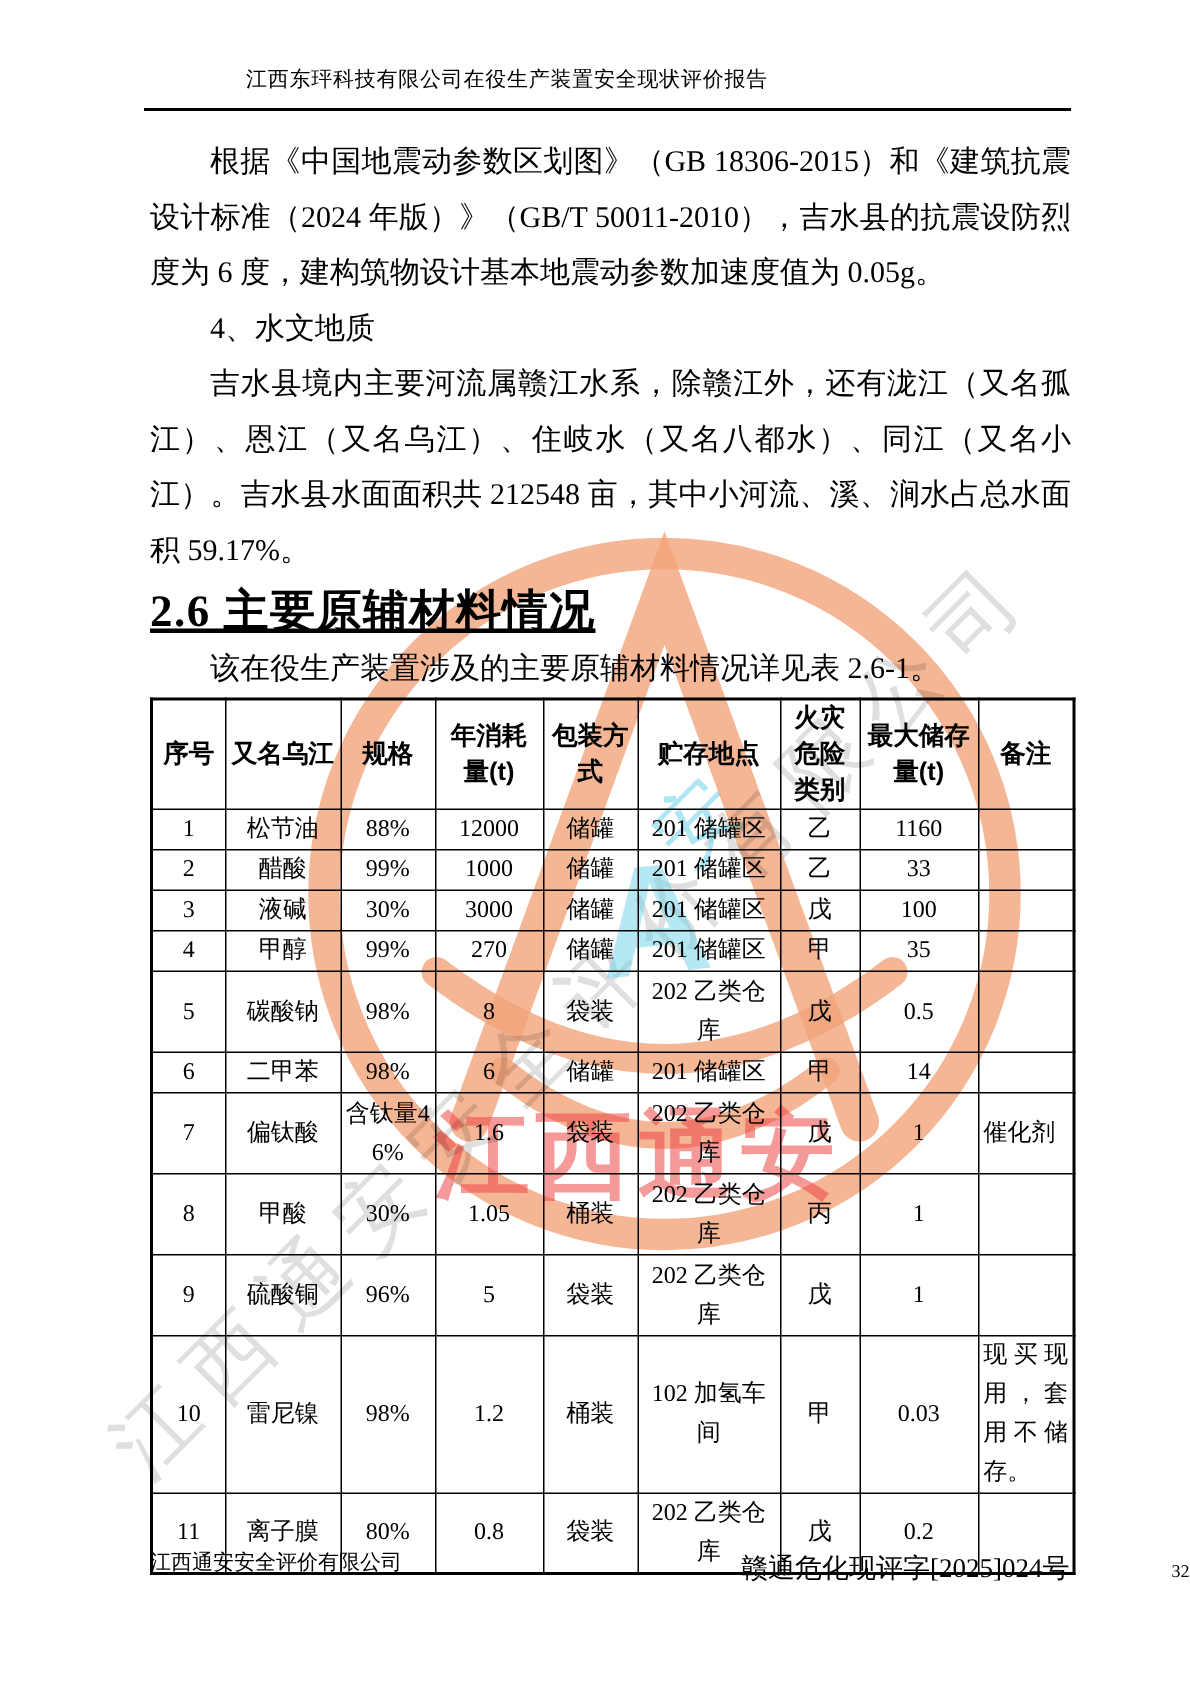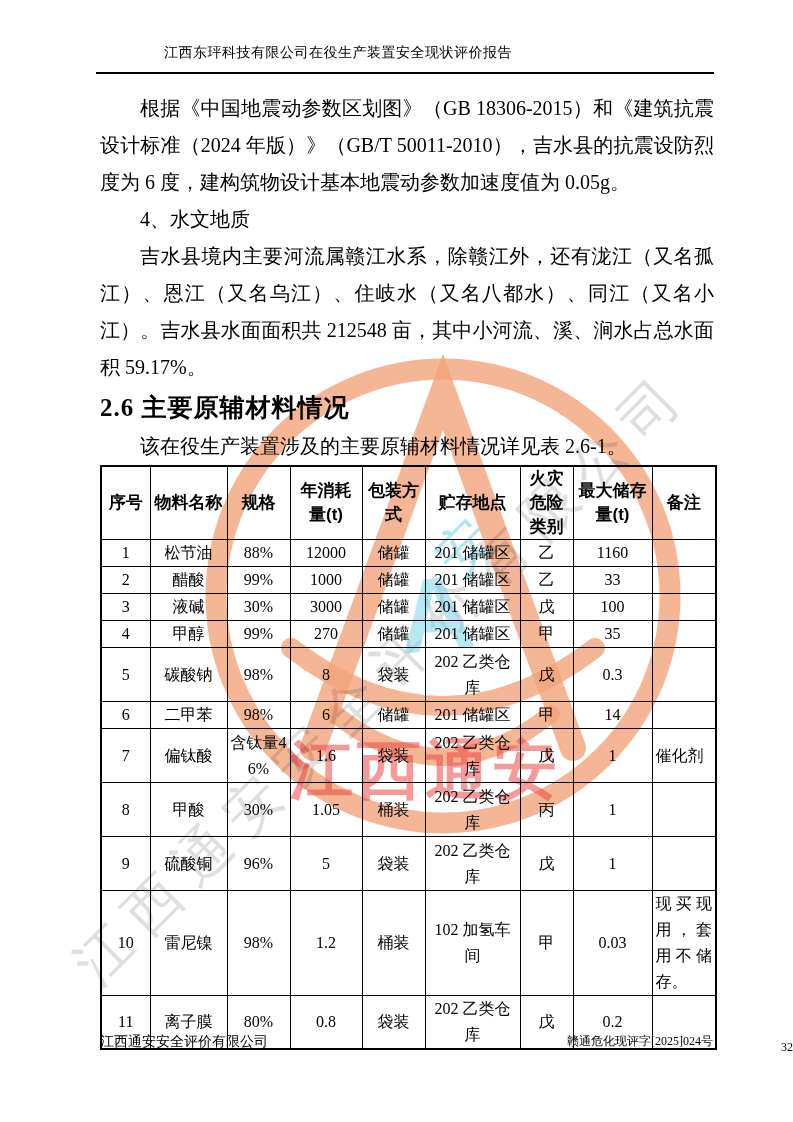--- a/index.html
+++ b/index.html
@@ -31,8 +31,8 @@
   .para-first { margin-top:10px; }
   .heading-hydro { margin:0; font-size:20px; line-height:37px; text-indent:2em; font-weight:normal; }
   .section-title {
-    margin:6px 0 4px 0; font-size:25px; line-height:32px; font-weight:bold;
-    letter-spacing:1px; font-family:"Liberation Serif","DejaVu Serif",serif;
+    margin:6px 0 4px 0; font-size:30px; line-height:32px; font-weight:bold;
+    letter-spacing:1px; font-family:"Liberation Serif","DejaVu Serif",serif;text-decoration:underline;
   }
   .table-caption {
     margin:6px 0 4px 0; text-align:center; font-weight:bold; font-size:19px; line-height:26px;

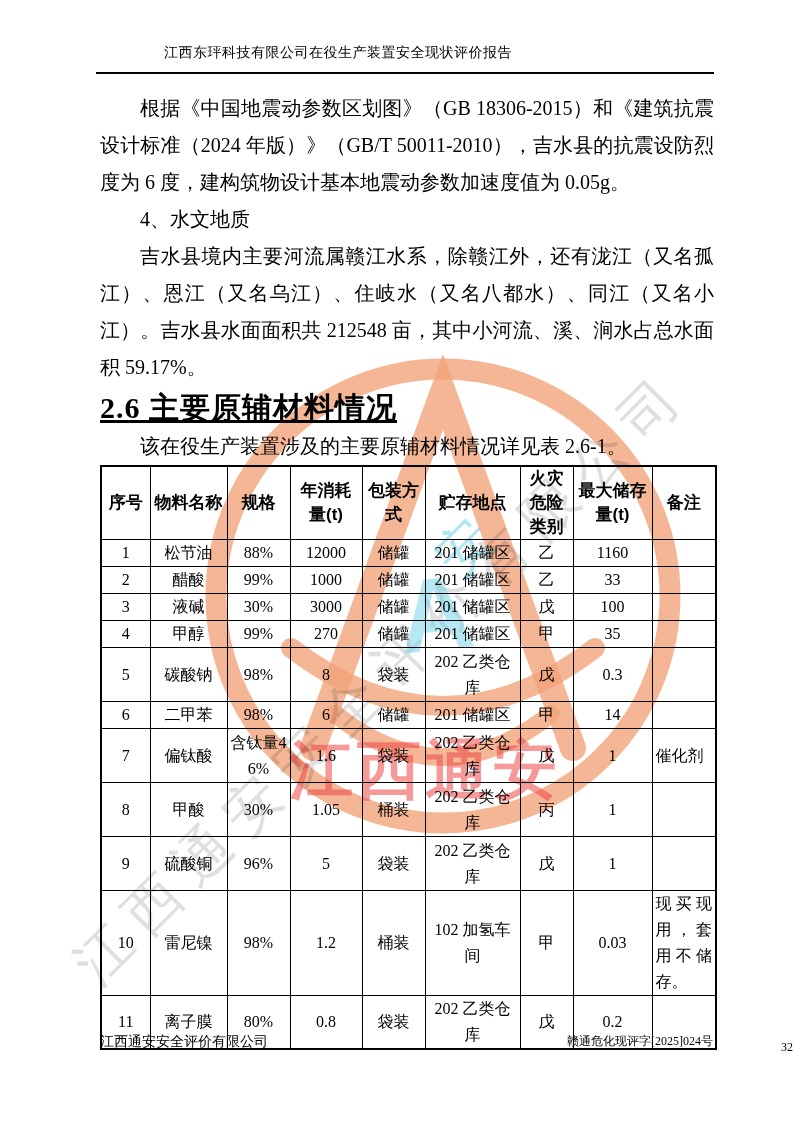--- a/index.html
+++ b/index.html
@@ -119,7 +119,7 @@
     <thead>
       <tr>
         <th>序号</th>
-        <th>物料名称</th>
+        <th>又名乌江</th>
         <th>规格</th>
         <th>年消耗量(t)</th>
         <th>包装方式</th>

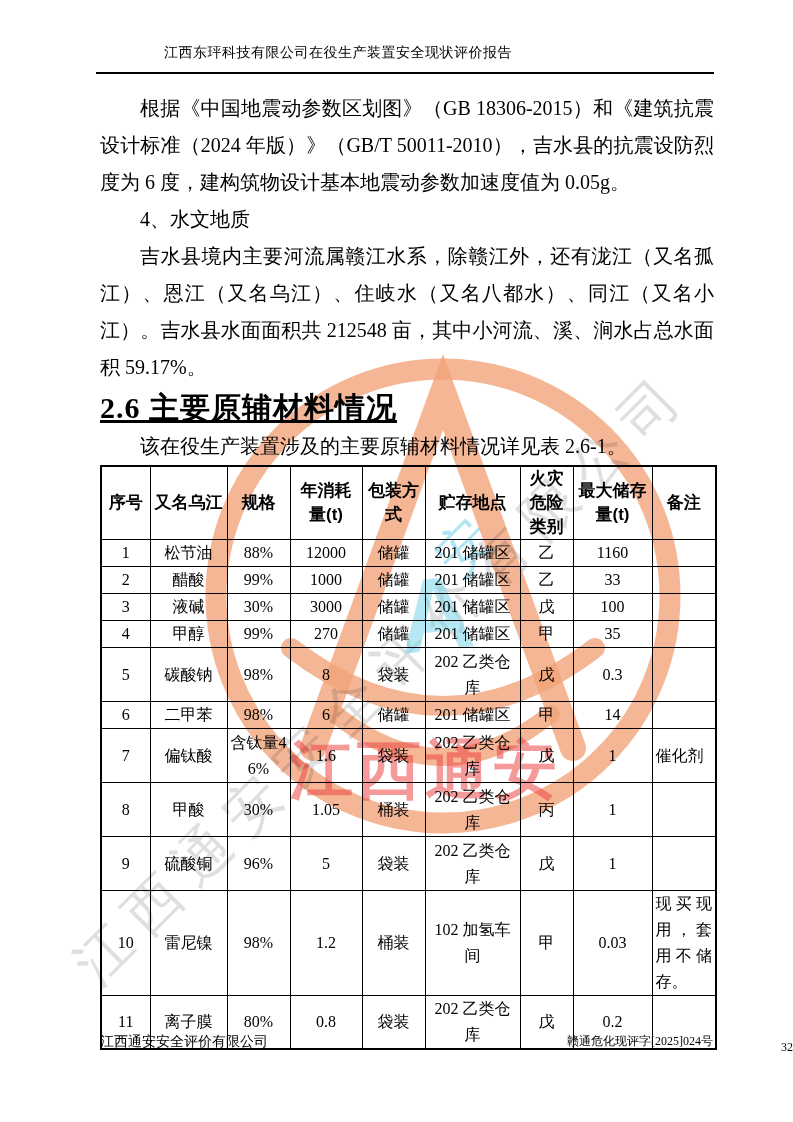--- a/index.html
+++ b/index.html
@@ -182,7 +182,7 @@
         <td>袋装</td>
         <td>202 乙类仓库</td>
         <td>戊</td>
-        <td>0.3</td>
+        <td>0.5</td>
         <td class="remark-cell"></td>
       </tr>
         <tr style="height: 27px;">

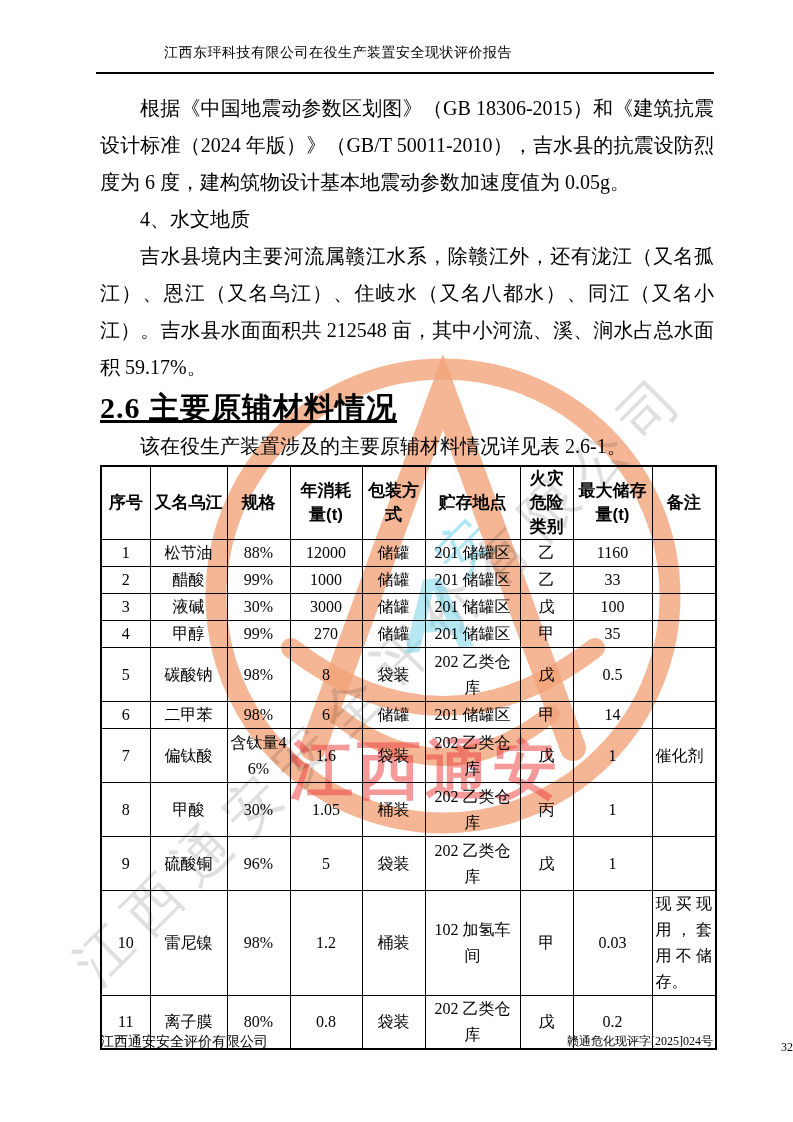--- a/index.html
+++ b/index.html
@@ -18,7 +18,7 @@
   }
   .footer-left  { position:absolute; top:1033px; left:100px;  font-size:14px; }
   .footer-page  { position:absolute; top:1040px; left:0; width:793px; text-align:right; font-size:12px; }
-  .footer-right { position:absolute; top:1033px; right:80px; font-size:12px; }
+  .footer-right { position:absolute; top:1033px; right:80px; font-size:18px; }
 
   
   .content {

